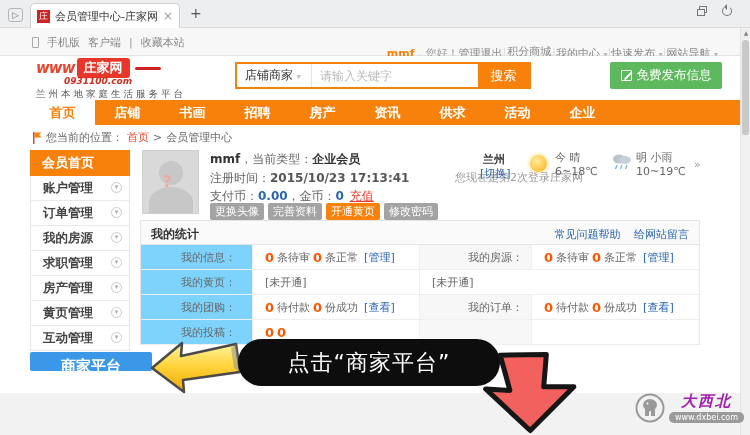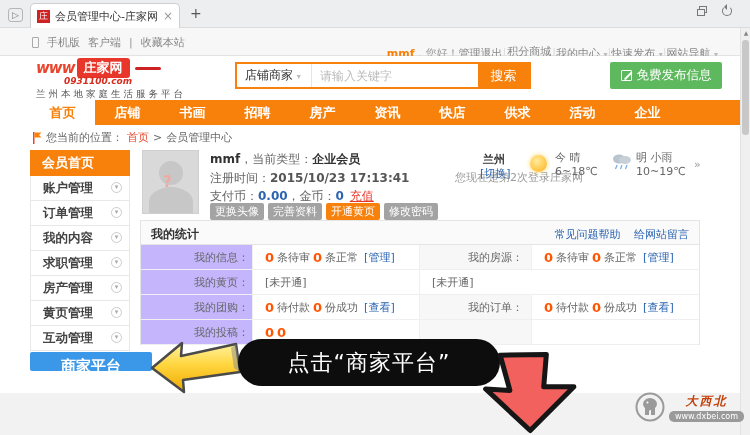--- a/index.html
+++ b/index.html
@@ -204,7 +204,6 @@
     <span class="nav-item">招聘</span>
     <span class="nav-item">房产</span>
     <span class="nav-item">资讯</span>
-    <span class="nav-item">快店</span>
     <span class="nav-item">供求</span>
     <span class="nav-item">活动</span>
     <span class="nav-item">企业</span>

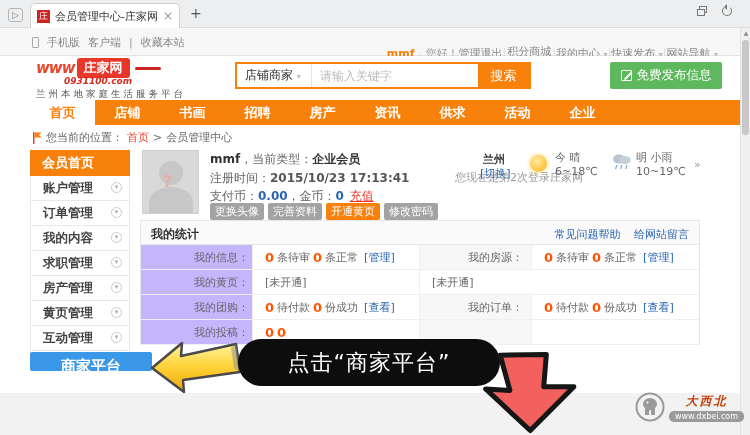--- a/index.html
+++ b/index.html
@@ -224,7 +224,7 @@
     <div class="side-home">会员首页</div>
     <div class="side-item"><span>账户管理</span><span class="circle-caret">▾</span></div>
     <div class="side-item"><span>订单管理</span><span class="circle-caret">▾</span></div>
-    <div class="side-item"><span>我的内容</span><span class="circle-caret">▾</span></div>
+    <div class="side-item"><span>我的房源</span><span class="circle-caret">▾</span></div>
     <div class="side-item"><span>求职管理</span><span class="circle-caret">▾</span></div>
     <div class="side-item"><span>房产管理</span><span class="circle-caret">▾</span></div>
     <div class="side-item"><span>黄页管理</span><span class="circle-caret">▾</span></div>

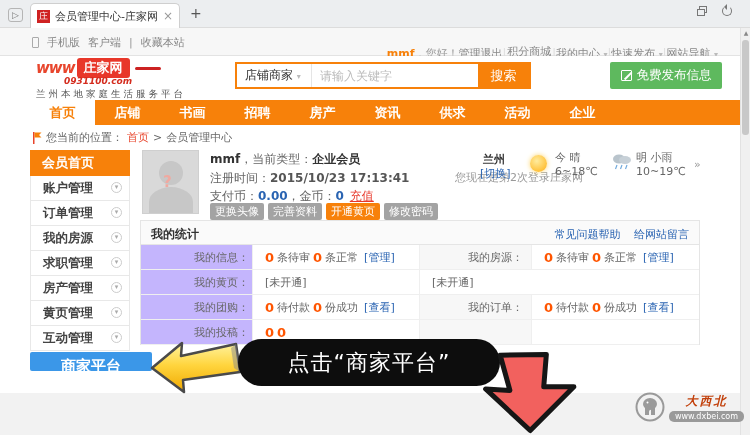--- a/index.html
+++ b/index.html
@@ -108,7 +108,7 @@
   .blue-link { color:#2a64b2; cursor:pointer; text-decoration:none; margin-left:10px; }
   .srow { display:flex; height:25px; border-bottom:1px solid #efefef; font-size:11px; align-items:stretch; }
   .scell { display:flex; align-items:center; }
-  .s-label { width:112px; background:#c4b5fd; color:#666; justify-content:flex-end; padding-right:3px; border-right:1px solid #efefef; }
+  .s-label { width:112px; background:#7dd3fc; color:#666; justify-content:flex-end; padding-right:16px; border-right:1px solid #efefef; }
   .s-val { width:167px; padding-left:12px; gap:3px; border-right:1px solid #efefef; color:#666; }
   .s-label2 { width:112px; background:#f7f7f7; color:#666; justify-content:flex-end; padding-right:8px; border-right:1px solid #efefef; }
   .s-val2 { flex:1; padding-left:12px; gap:3px; color:#666; }

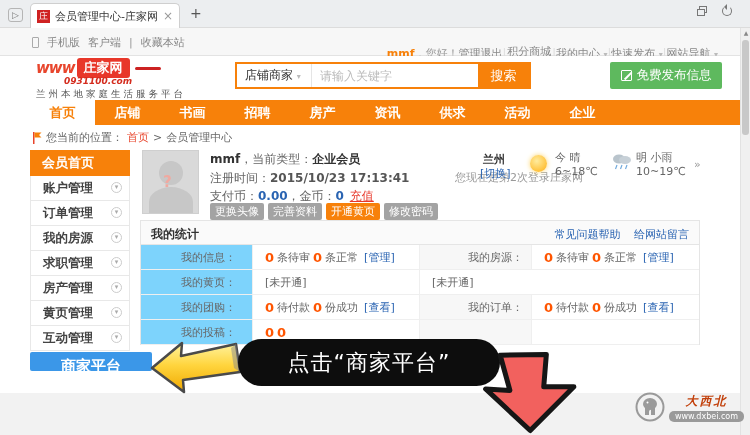--- a/index.html
+++ b/index.html
@@ -123,7 +123,7 @@
   .red-arrow { position:absolute; left:476px; top:346px; z-index:7; }
   .watermark { position:absolute; right:6px; top:392px; display:flex; align-items:center; gap:4px; z-index:4; }
   .wm-text { display:flex; flex-direction:column; align-items:center; }
-  .wm-name { font-size:12px; font-weight:bold; font-style:italic; color:#c2410c; letter-spacing:2px; }
+  .wm-name { font-size:15px; font-weight:bold; font-style:italic; color:#a21caf; letter-spacing:2px; }
   .wm-url { font-size:8px; color:#fff; background:#9a9a9a; border-radius:5px; padding:1px 6px; margin-top:1px; }
 </style>
 </head>

